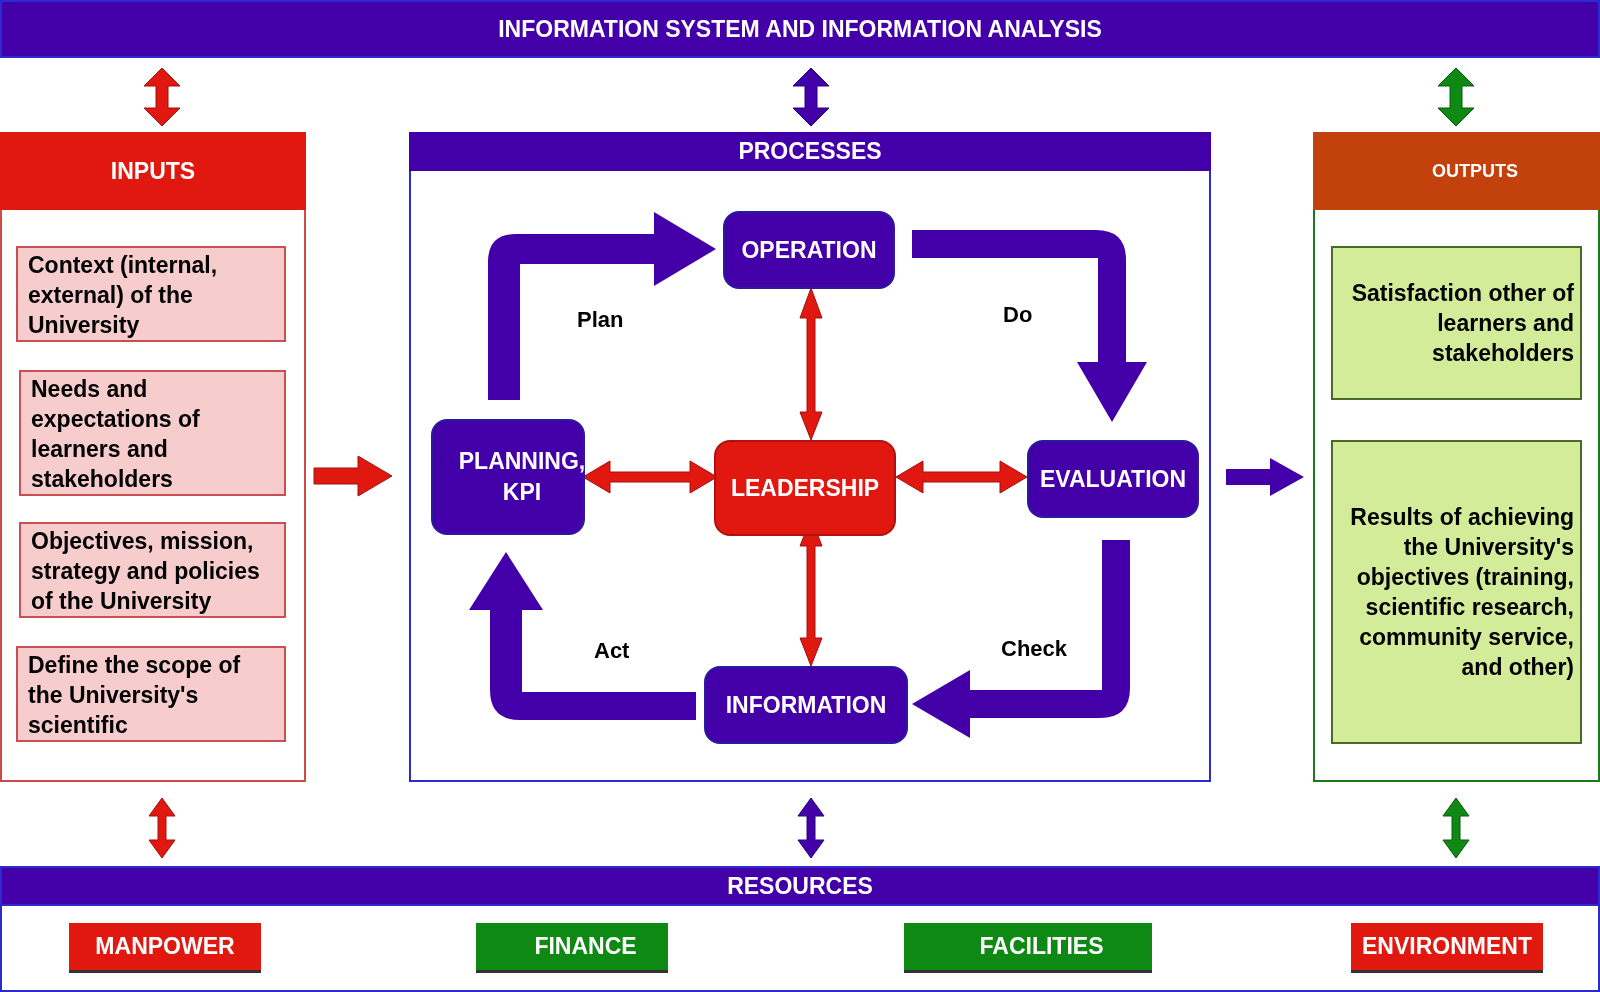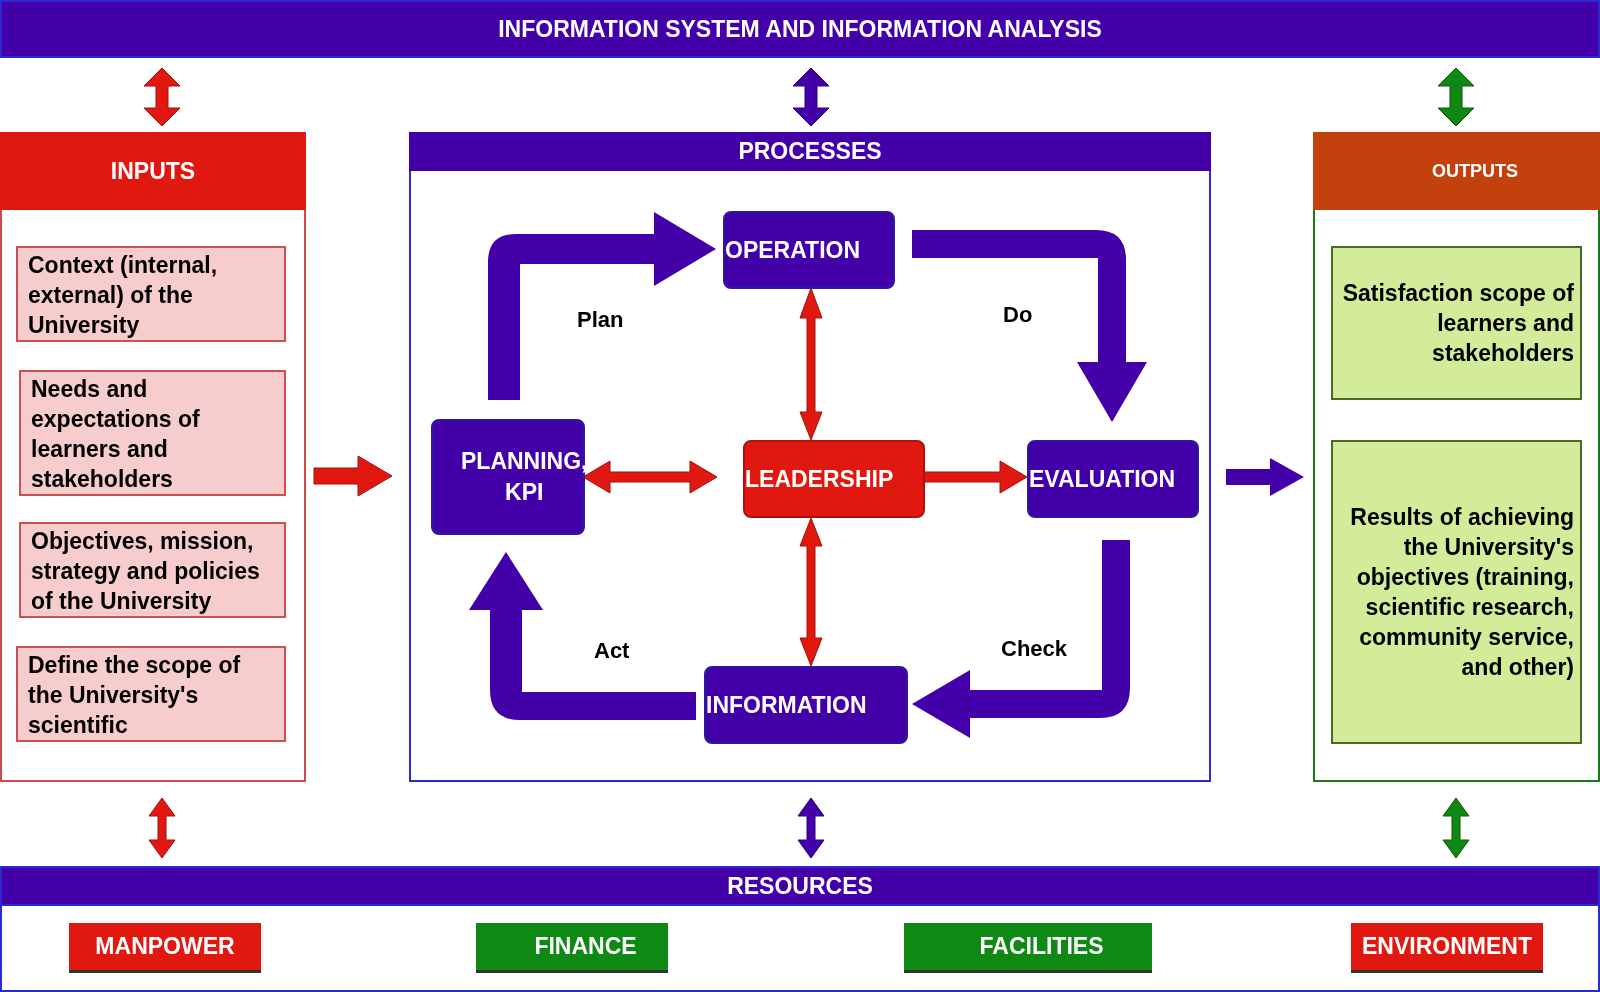--- a/index.html
+++ b/index.html
@@ -26,8 +26,8 @@
   .outbox { background: #d2ec9a; border: 2px solid #4a6a2a; color: #000; font-weight: bold;
             font-size: 23px; line-height: 30px; padding: 4px 6px; text-align: right;
             display: flex; flex-direction: column; justify-content: center; }
-  .node { color: #fff; font-weight: bold; font-size: 23px; border-radius: 8px;
-          display: flex; align-items: center; justify-content: flex-start; text-align: center; line-height: 31px;
+  .node { color: #fff; font-weight: bold; font-size: 23px; border-radius: 16px;
+          display: flex; align-items: center; justify-content: center; text-align: center; line-height: 31px;
           border: 2px solid #2a1aa0; }
   .node.blue { background: #4400a8; }
   .node.red { background: #e0180f; border-color: #b01010; }

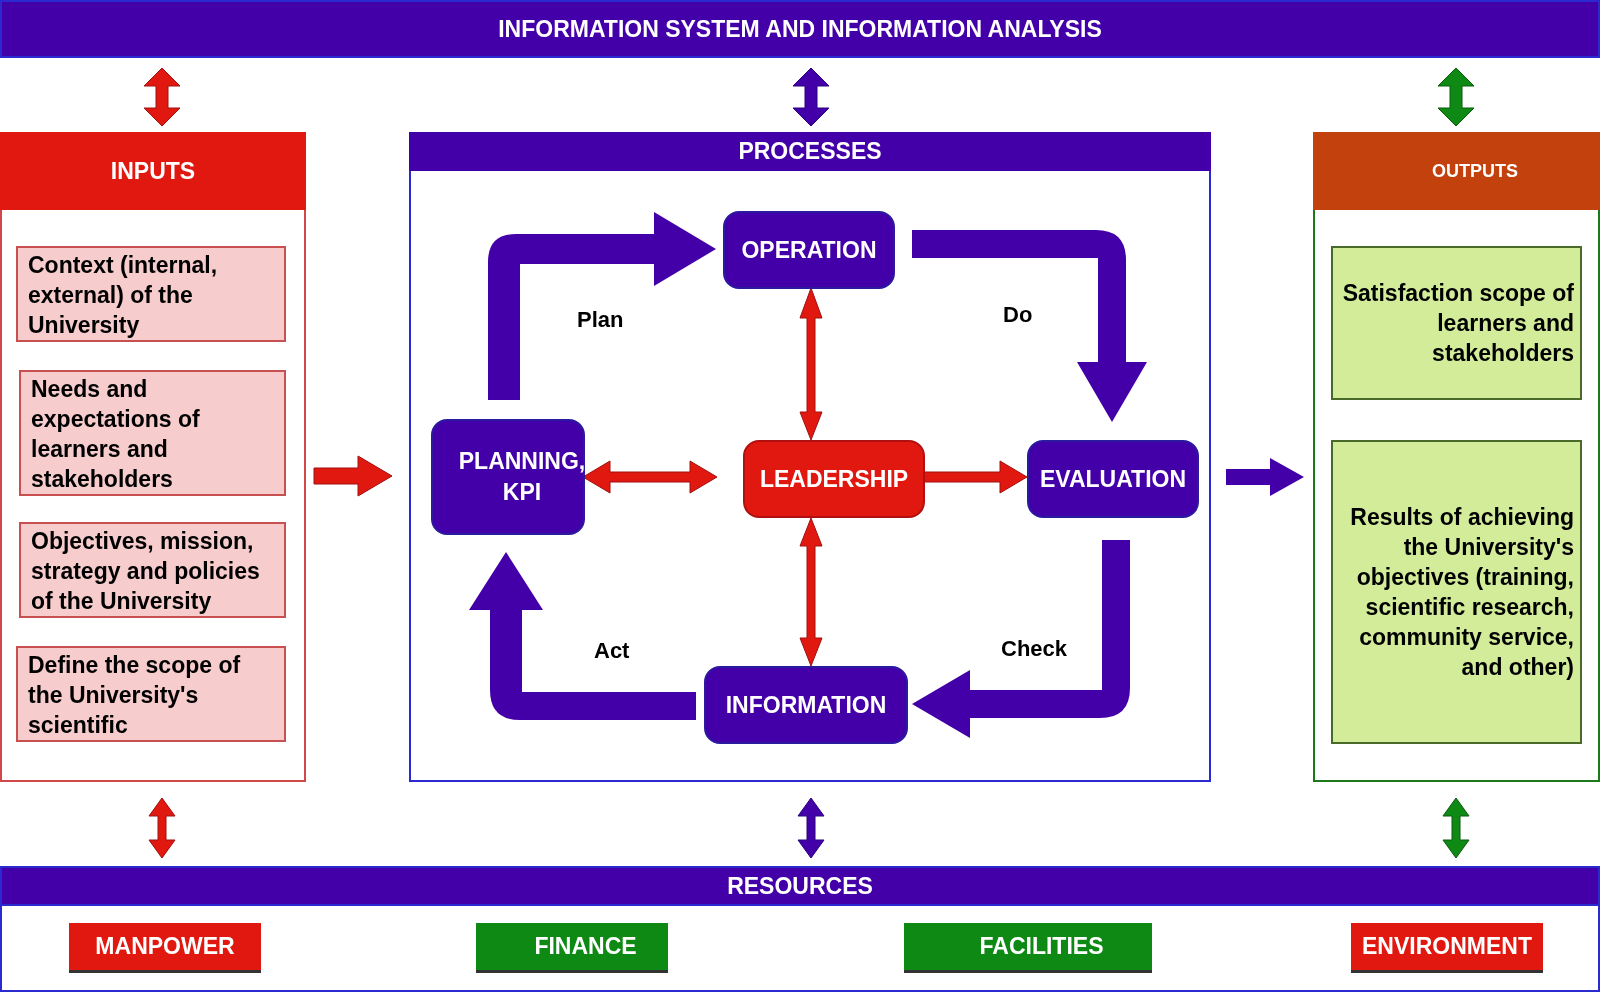--- a/index.html
+++ b/index.html
@@ -72,7 +72,7 @@
   <span>OUTPUTS</span>
 </div>
 <div class="abs outbox" style="left:1331px;top:246px;width:251px;height:154px;">
-  <span>Satisfaction scope of learners and stakeholders</span>
+  <span>Satisfaction other of learners and stakeholders</span>
 </div>
 <div class="abs outbox" style="left:1331px;top:440px;width:251px;height:304px;">
   <span>Results of achieving the University's objectives (training, scientific research, community service, and other)</span>

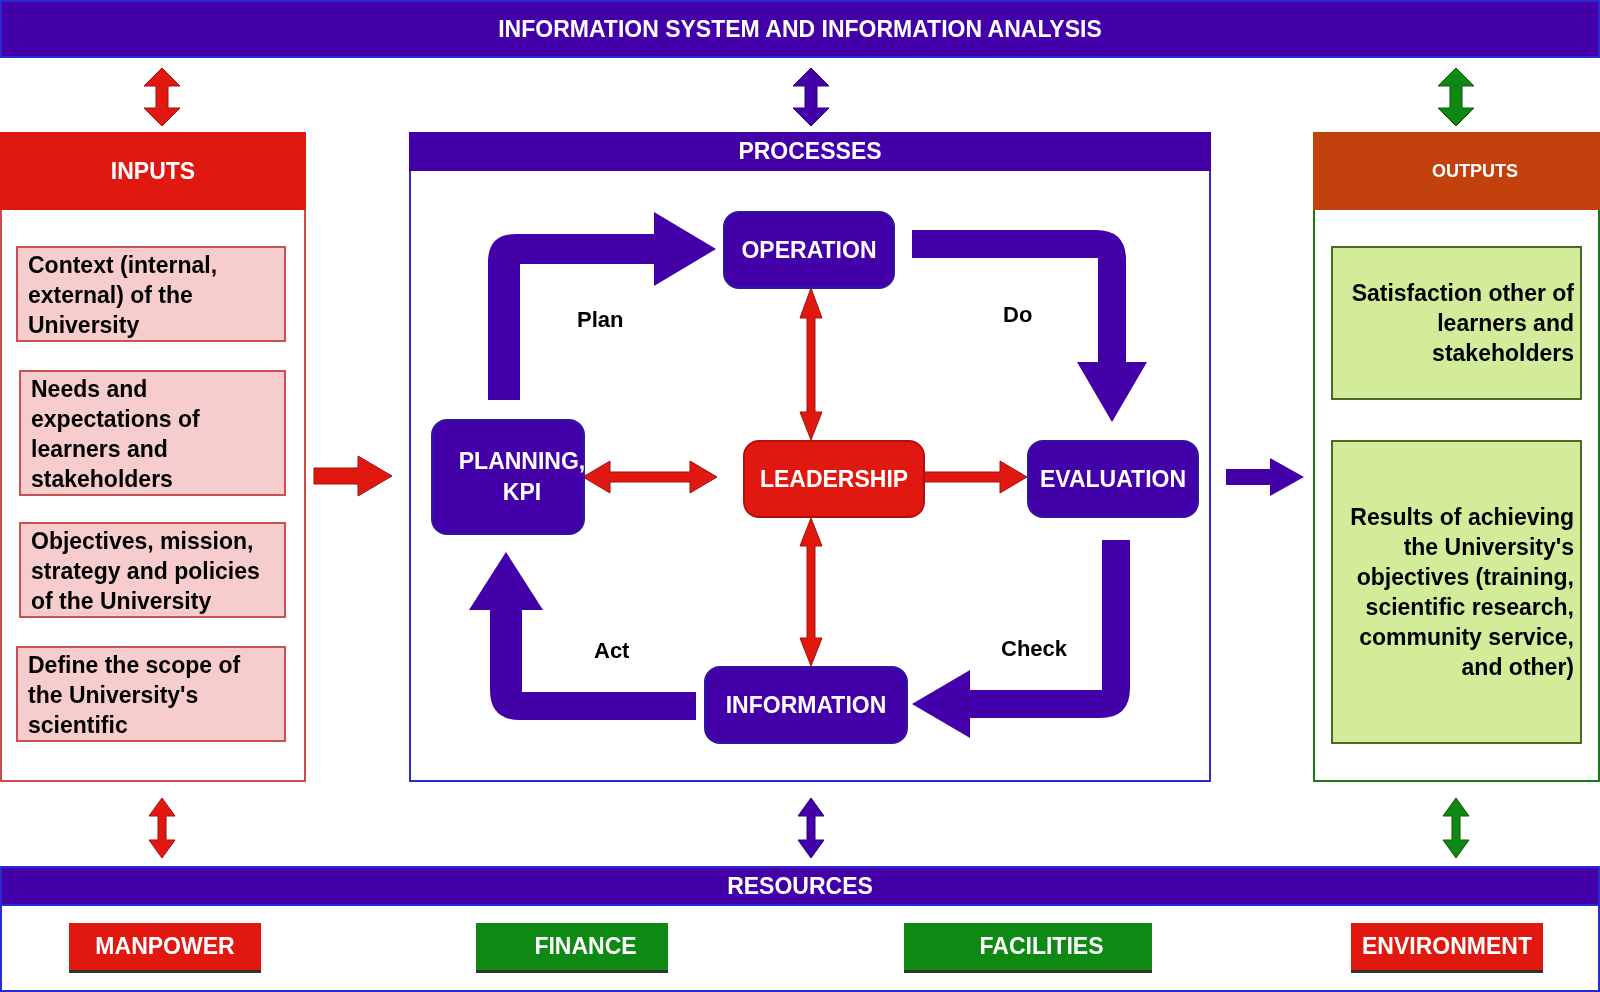--- a/index.html
+++ b/index.html
@@ -112,7 +112,7 @@
 <div class="abs node blue" style="left:431px;top:419px;width:154px;height:116px;padding-left:28px;">
   <span style="display:block;width:140px;">PLANNING, KPI</span>
 </div>
-<div class="abs node red" style="left:743px;top:440px;width:182px;height:78px;">
+<div class="abs node red" style="left:714px;top:440px;width:182px;height:96px;">
   <span>LEADERSHIP</span>
 </div>
 <div class="abs node blue" style="left:1027px;top:440px;width:172px;height:78px;">

